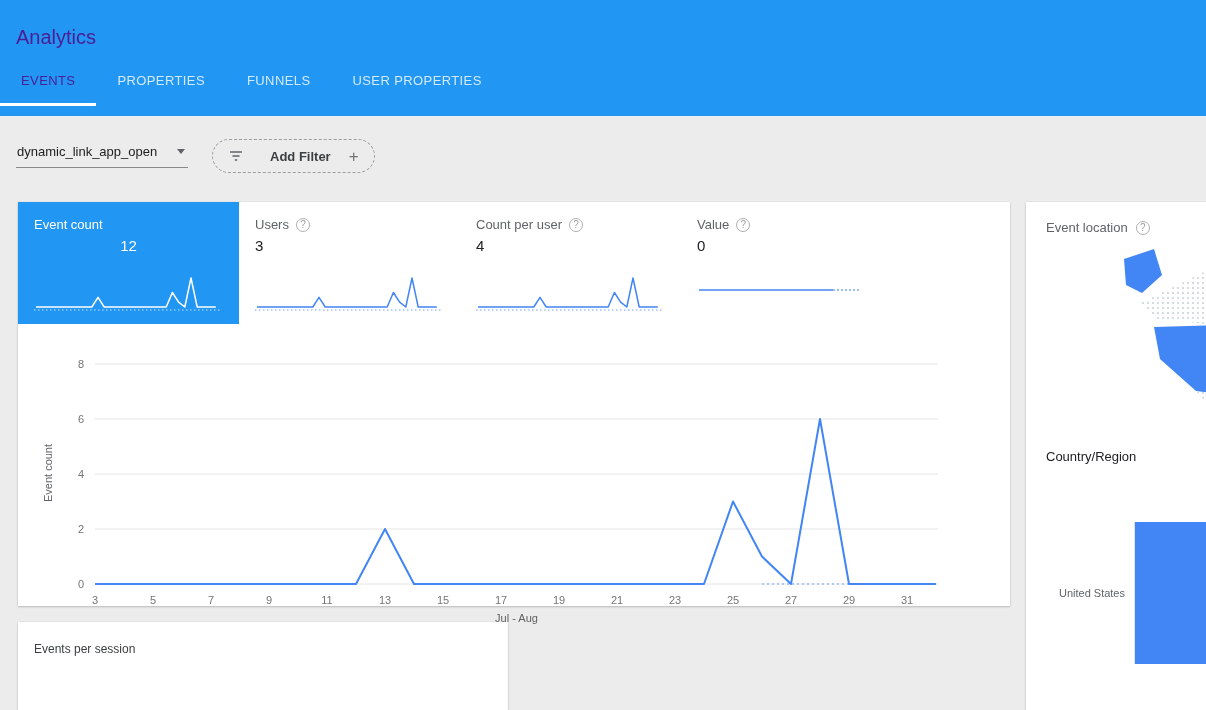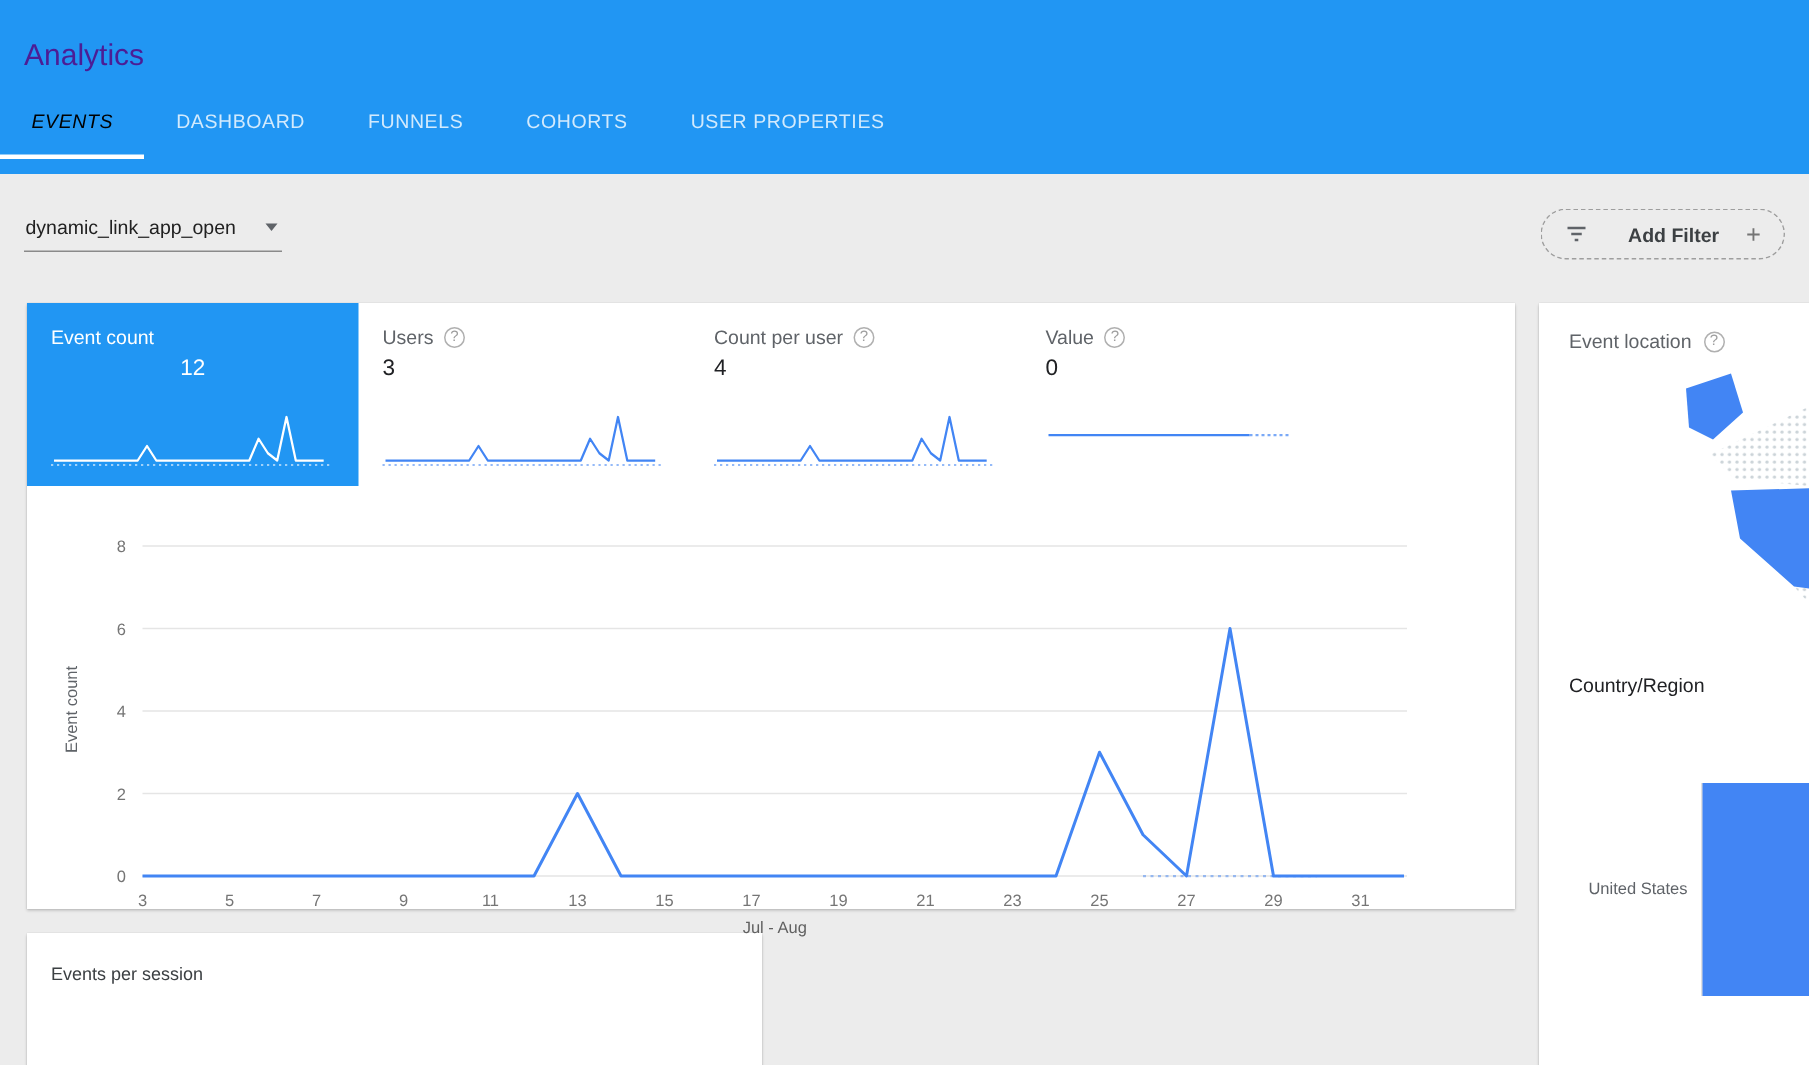--- a/index.html
+++ b/index.html
@@ -23,7 +23,7 @@
     color:rgba(255,255,255,.8);font-size:13px;letter-spacing:.4px;
     cursor:pointer;border-bottom:3px solid transparent;white-space:nowrap;
   }
-  .nav-tab.selected{color:#000000;border-bottom-color:#fff;font-style:italic;}
+  .nav-tab.selected{color:#4c1d95;border-bottom-color:#fff;}
   
   .filter-bar{display:flex;align-items:center;height:56px;padding:24px 16px 0;gap:44px;margin-bottom:30px;justify-content:space-between;}
   .event-select{

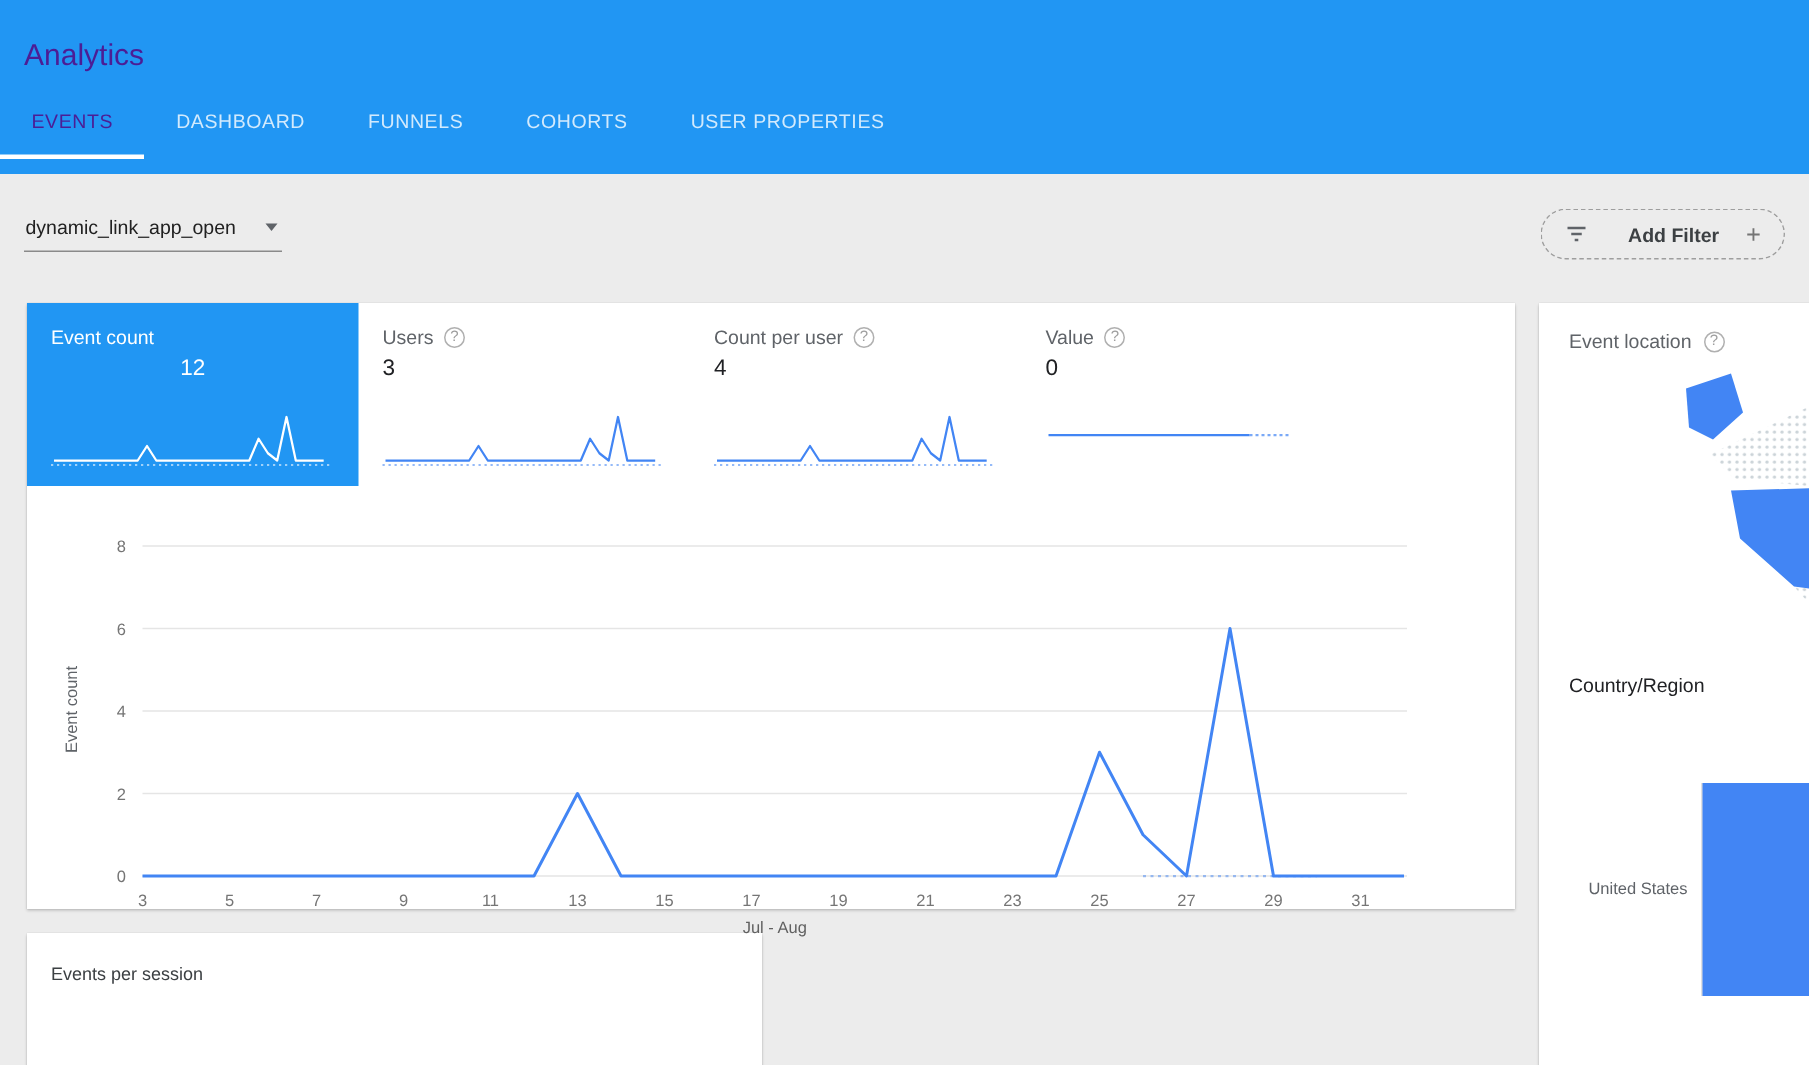--- a/index.html
+++ b/index.html
@@ -82,7 +82,7 @@
   <div class="app-title">Analytics</div>
   <div class="nav-tabs" id="nav-tabs">
       <div class="nav-tab selected">EVENTS</div>
-      <div class="nav-tab">DASHBOARD</div>
+      <div class="nav-tab">PROPERTIES</div>
       <div class="nav-tab">FUNNELS</div>
       <div class="nav-tab">COHORTS</div>
       <div class="nav-tab">USER PROPERTIES</div>

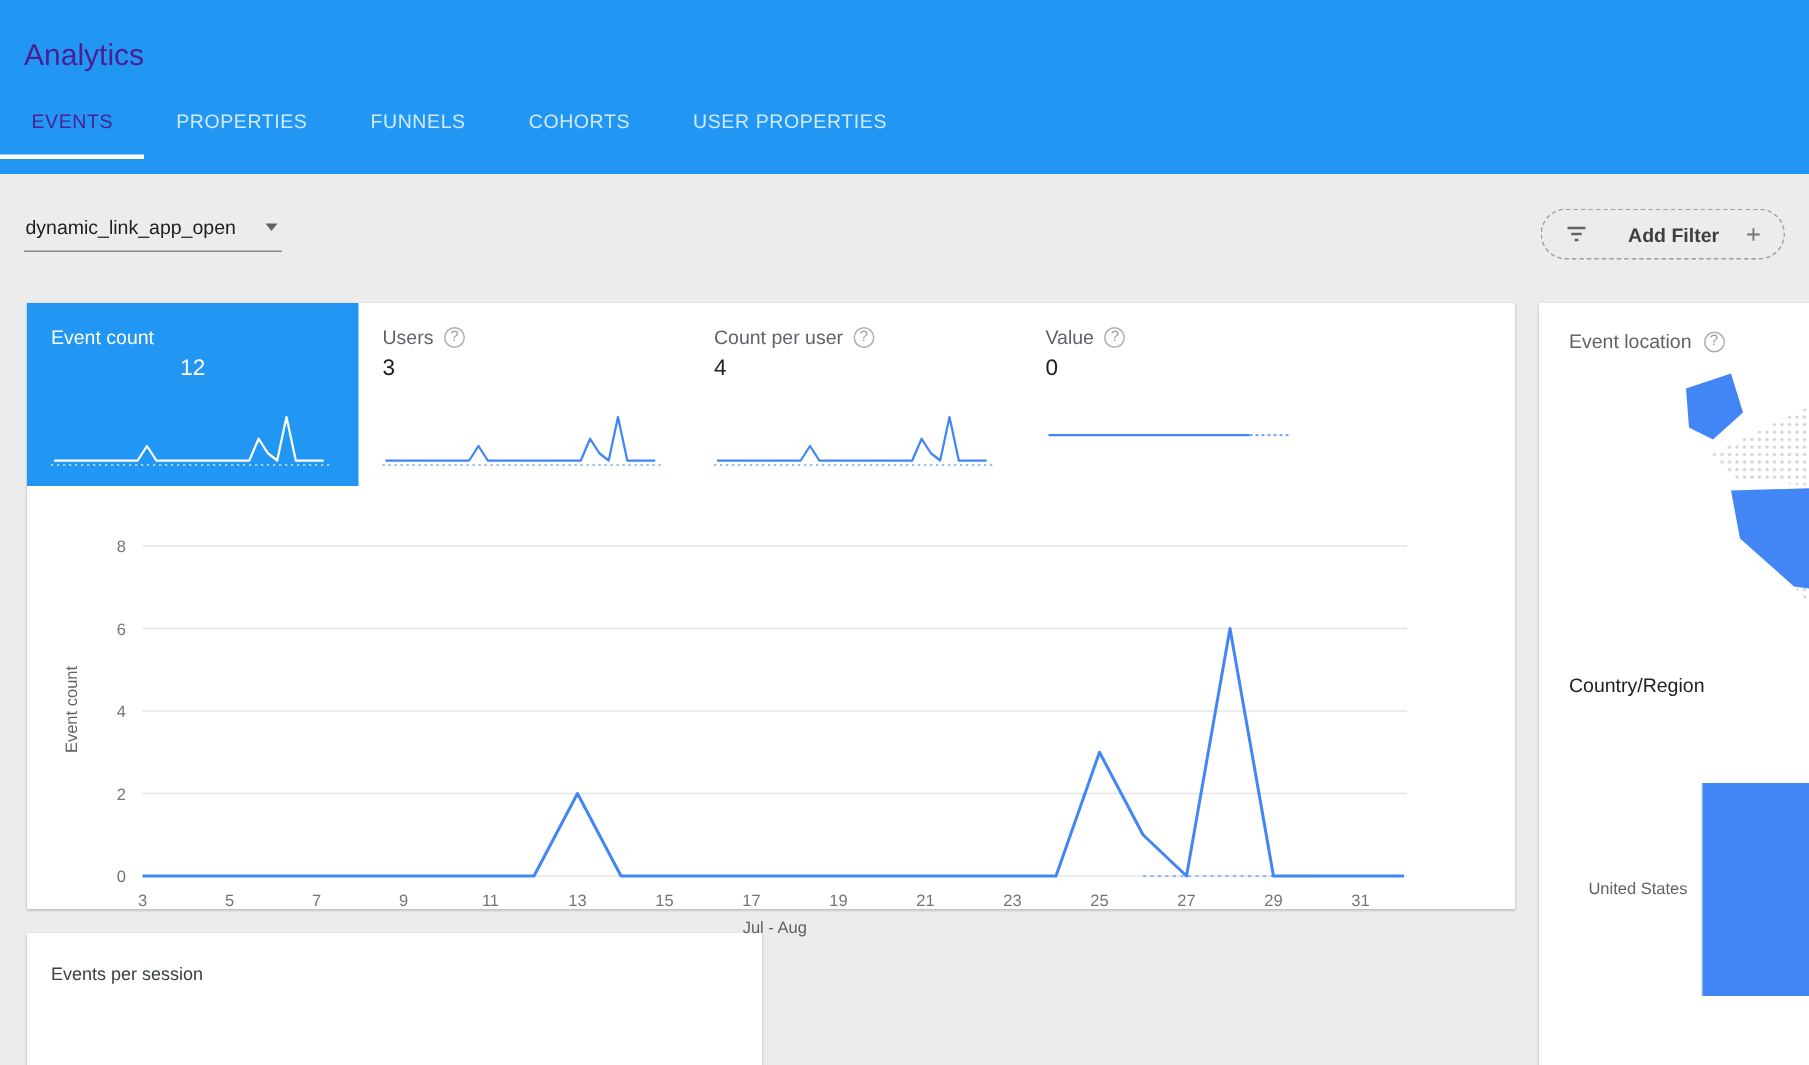--- a/index.html
+++ b/index.html
@@ -84,7 +84,6 @@
       <div class="nav-tab selected">EVENTS</div>
       <div class="nav-tab">PROPERTIES</div>
       <div class="nav-tab">FUNNELS</div>
-      <div class="nav-tab">COHORTS</div>
       <div class="nav-tab">USER PROPERTIES</div>
     </div>
 </div>

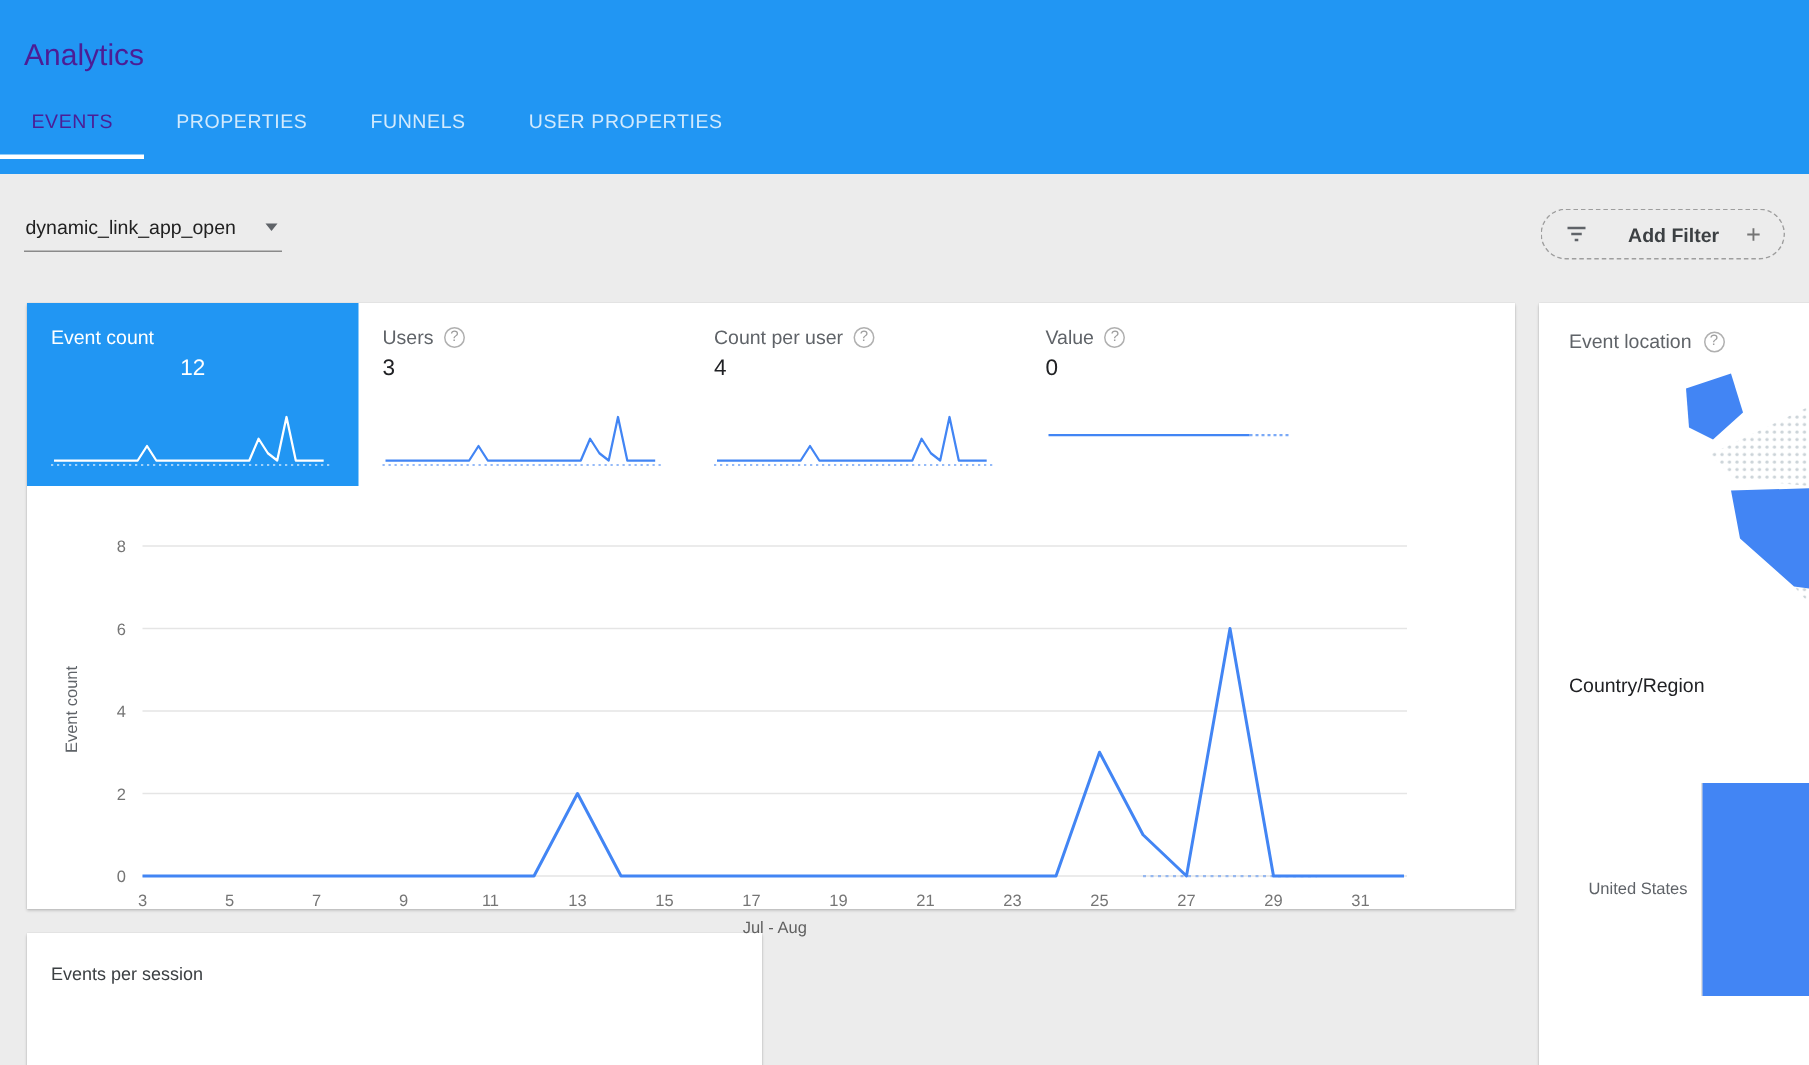--- a/index.html
+++ b/index.html
@@ -25,7 +25,7 @@
   }
   .nav-tab.selected{color:#4c1d95;border-bottom-color:#fff;}
   
-  .filter-bar{display:flex;align-items:center;height:56px;padding:24px 16px 0;gap:44px;margin-bottom:30px;justify-content:space-between;}
+  .filter-bar{display:flex;align-items:center;height:56px;padding:24px 16px 0;gap:24px;margin-bottom:30px;}
   .event-select{
     display:flex;align-items:center;justify-content:space-between;
     width:172px;border-bottom:1px solid #8a8a8a;padding:0 3px 8px 1px;cursor:pointer;

